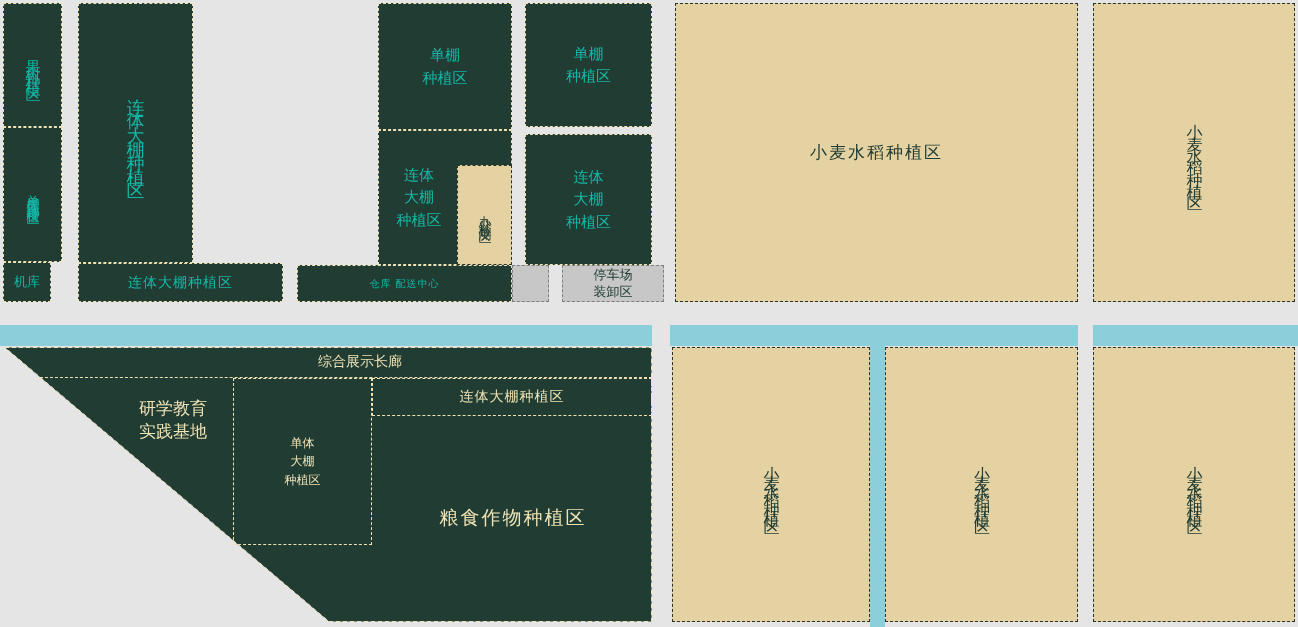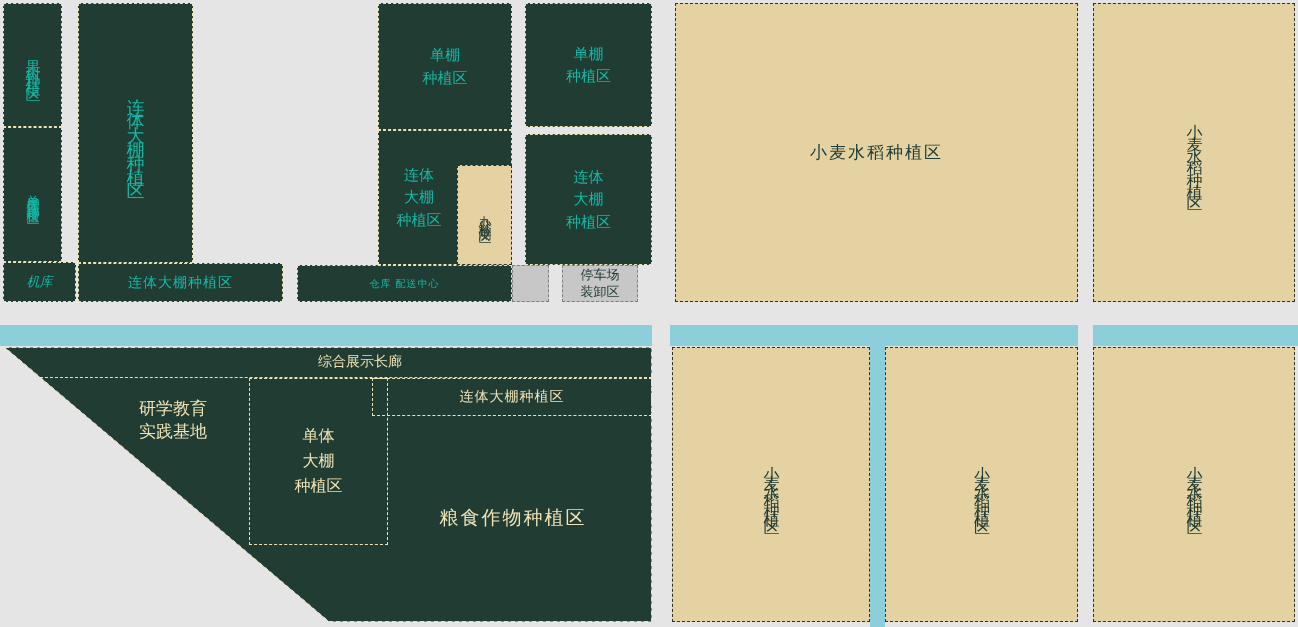--- a/index.html
+++ b/index.html
@@ -21,7 +21,7 @@
   
   #orchard{left:3px;top:3px;width:59px;height:124px;font-size:15px;letter-spacing:7px;}
   #singleShedOpen{left:3px;top:127px;width:59px;height:135px;font-size:13px;letter-spacing:3px;}
-  #hangar{left:3px;top:262px;width:73px;height:40px;font-size:13px;font-style:italic;}
+  #hangar{left:3px;top:262px;width:48px;height:40px;font-size:13px;}
 
   
   #jointTall{left:78px;top:3px;width:115px;height:260px;font-size:18px;letter-spacing:14px;}

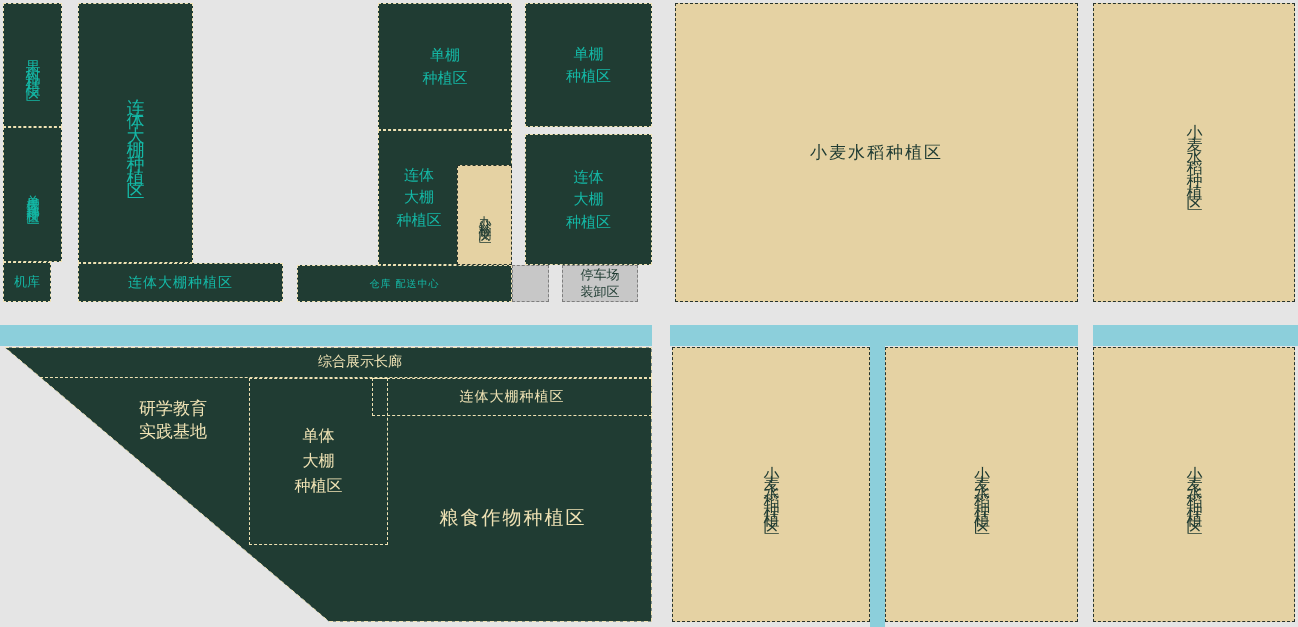--- a/index.html
+++ b/index.html
@@ -35,7 +35,7 @@
   #grayBlock{left:512px;top:265px;width:37px;height:37px;}
   #singleShedRight{left:525px;top:3px;width:127px;height:124px;font-size:15px;line-height:1.5;}
   #jointRight{left:525px;top:134px;width:127px;height:131px;font-size:15px;line-height:1.5;}
-  #parking{left:562px;top:265px;width:76px;height:37px;font-size:13px;line-height:1.3;}
+  #parking{left:562px;top:265px;width:102px;height:37px;font-size:13px;line-height:1.3;}
 
   
   #wheatLarge{left:675px;top:3px;width:403px;height:299px;font-size:17px;letter-spacing:2px;}

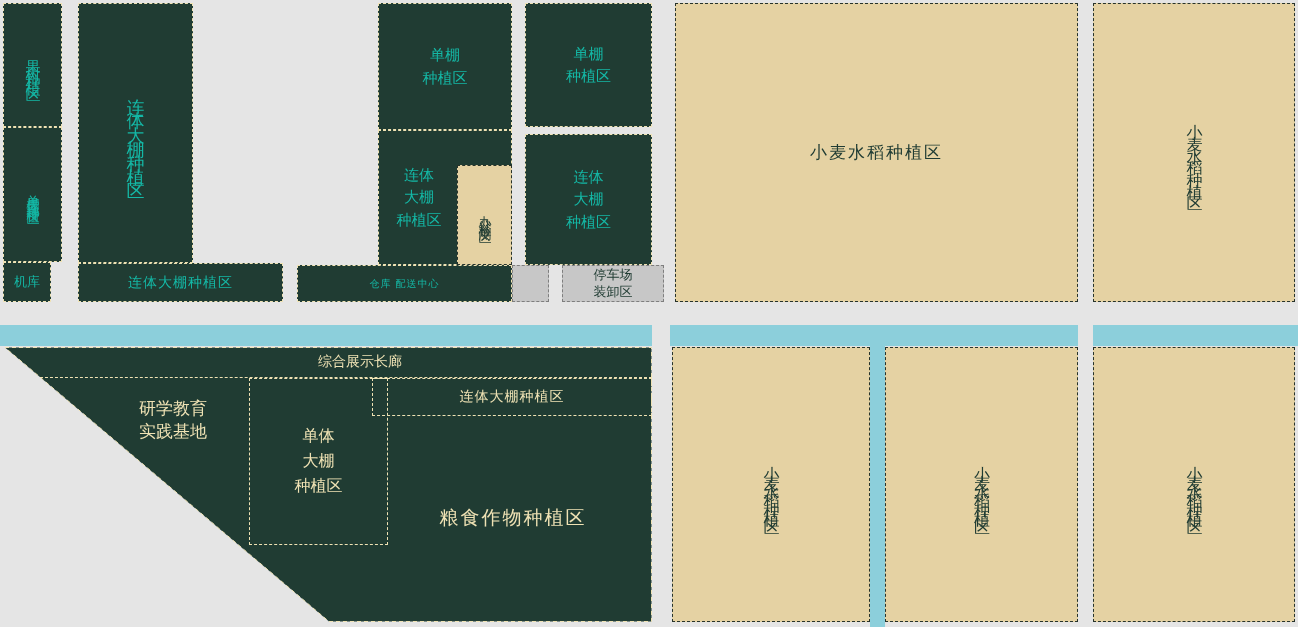--- a/index.html
+++ b/index.html
@@ -54,7 +54,7 @@
   #corridorLabel{left:288px;top:352px;width:144px;height:20px;font-size:14px;text-align:center;}
   #corridorDivider{position:absolute;left:40px;top:377px;width:612px;height:0;border-top:1px dashed #efe2b4;}
   #eduBase{left:98px;top:393px;width:150px;height:54px;font-size:17px;line-height:1.35;text-align:center;}
-  #singleGreenhouseBox{left:249px;top:378px;width:139px;height:167px;border:1px dashed #efe2b4;font-size:16px;line-height:1.55;}
+  #singleGreenhouseBox{left:233px;top:378px;width:139px;height:167px;border:1px dashed #efe2b4;font-size:12px;line-height:1.55;}
   #jointSouthBox{left:372px;top:378px;width:280px;height:38px;border:1px dashed #efe2b4;font-size:14px;letter-spacing:1px;}
   #grainLabel{left:393px;top:503px;width:240px;height:30px;font-size:19px;letter-spacing:2px;text-align:center;}
 

